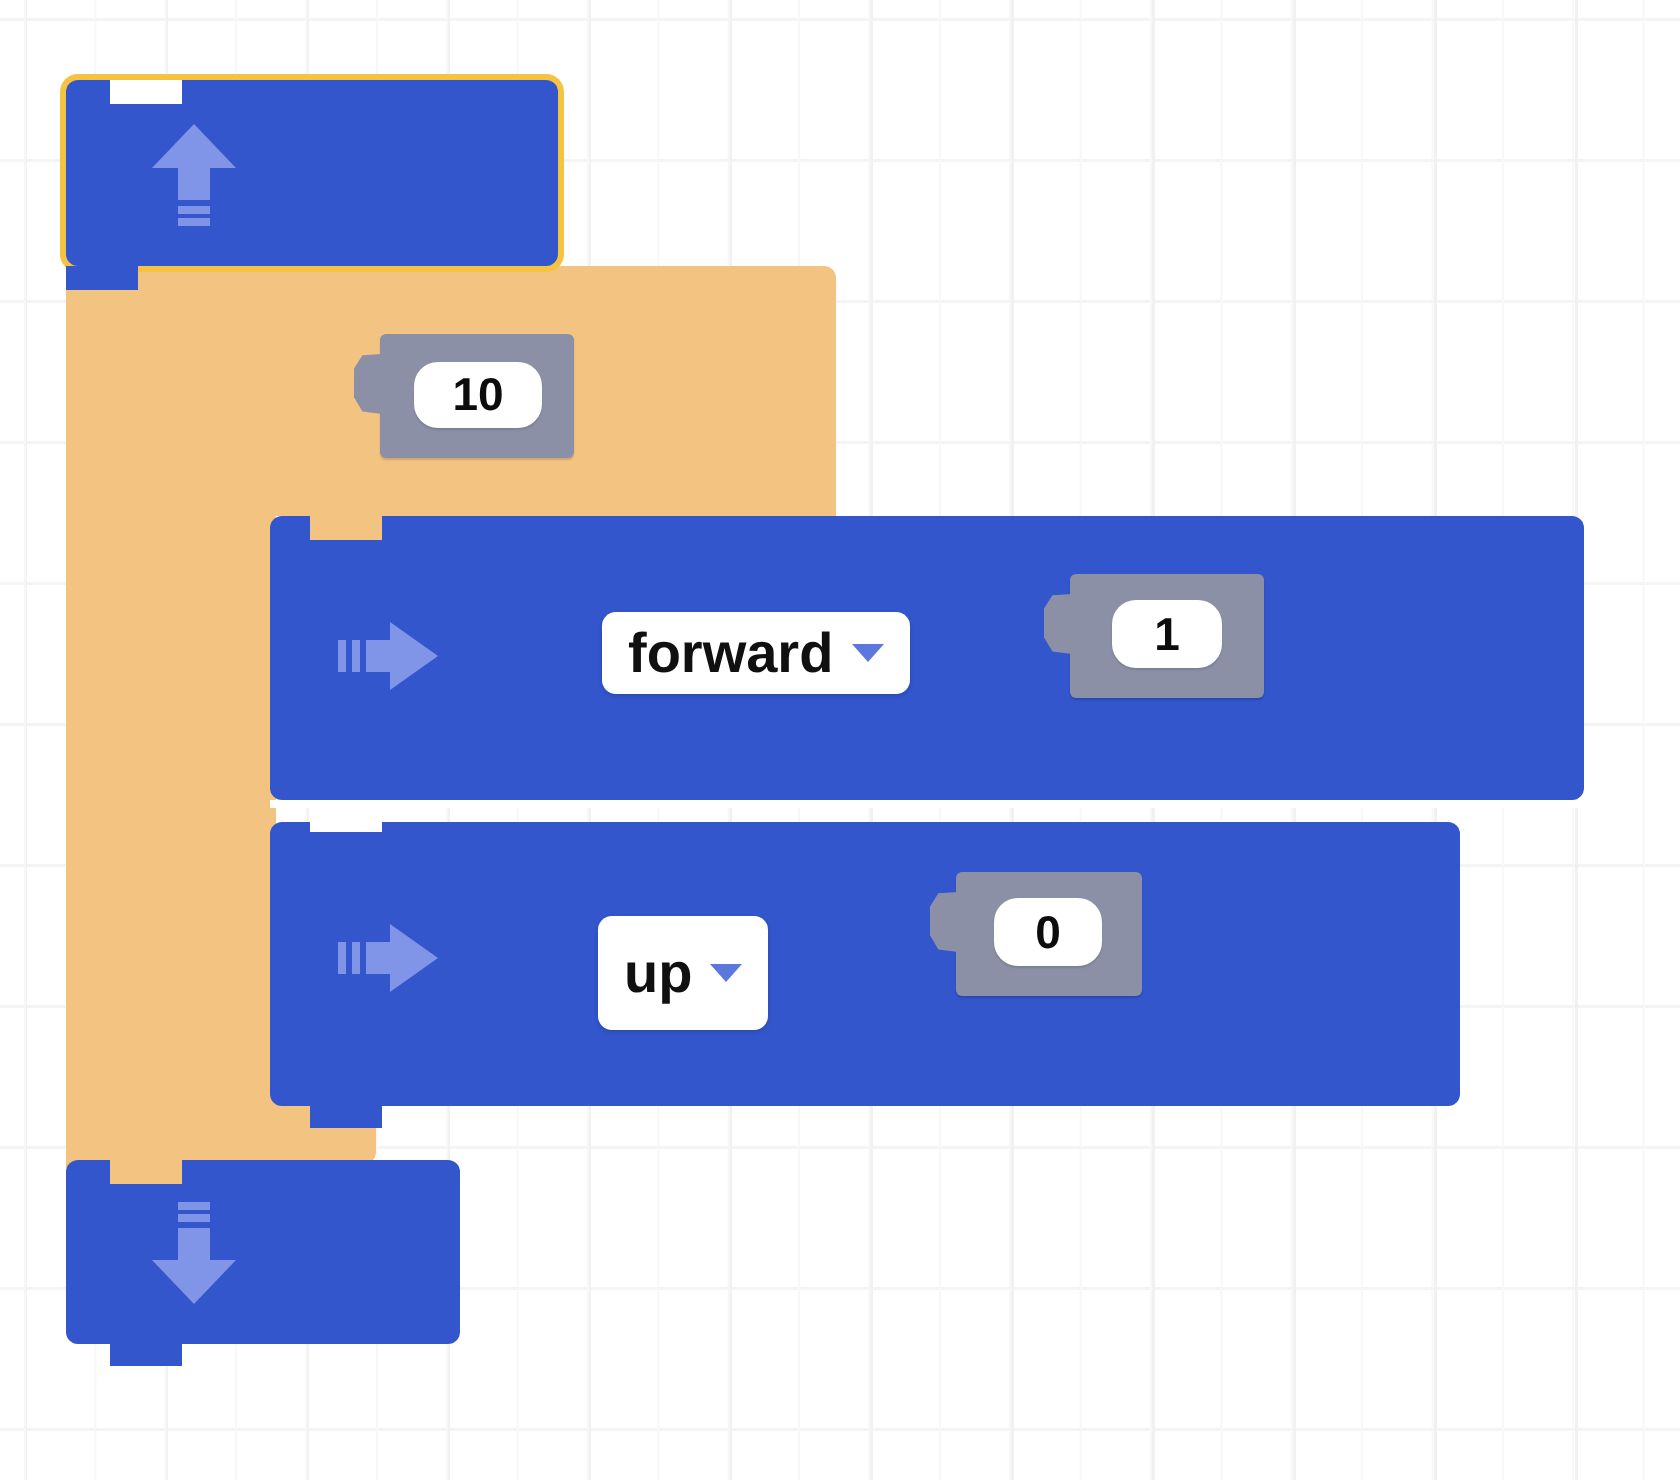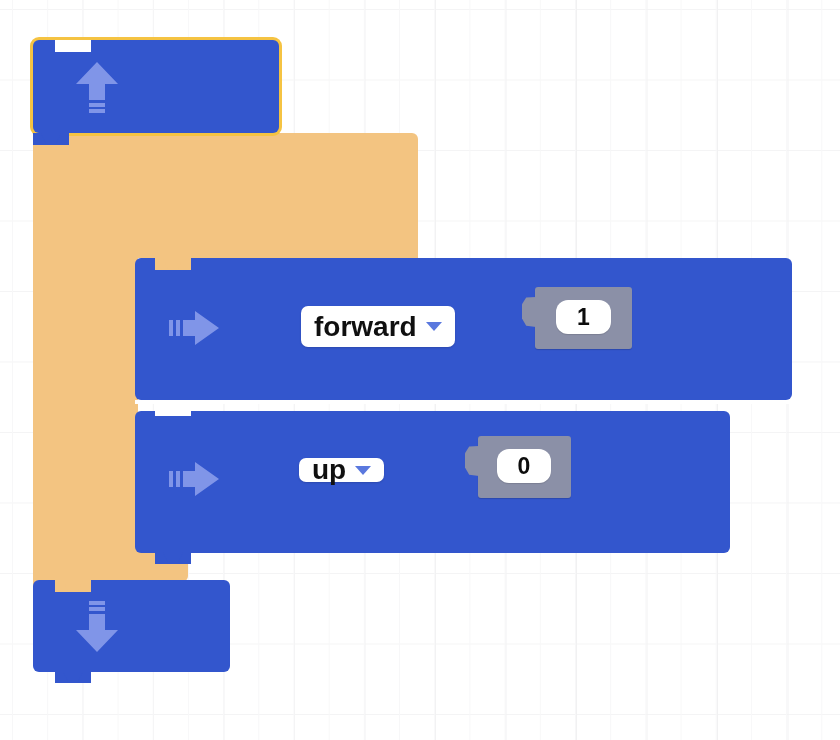--- a/index.html
+++ b/index.html
@@ -266,6 +266,10 @@
   <span class="blk-label" id="times-label">times</span>
   <span class="blk-label" id="do-label">do</span>
 
+  <div class="valblock grayval" id="repeat-value">
+    <div class="tab"></div>
+    <div class="numfield">10</div>
+  </div>
 
   <div class="blk blue" id="take-off-block">
     <div class="dip"></div>

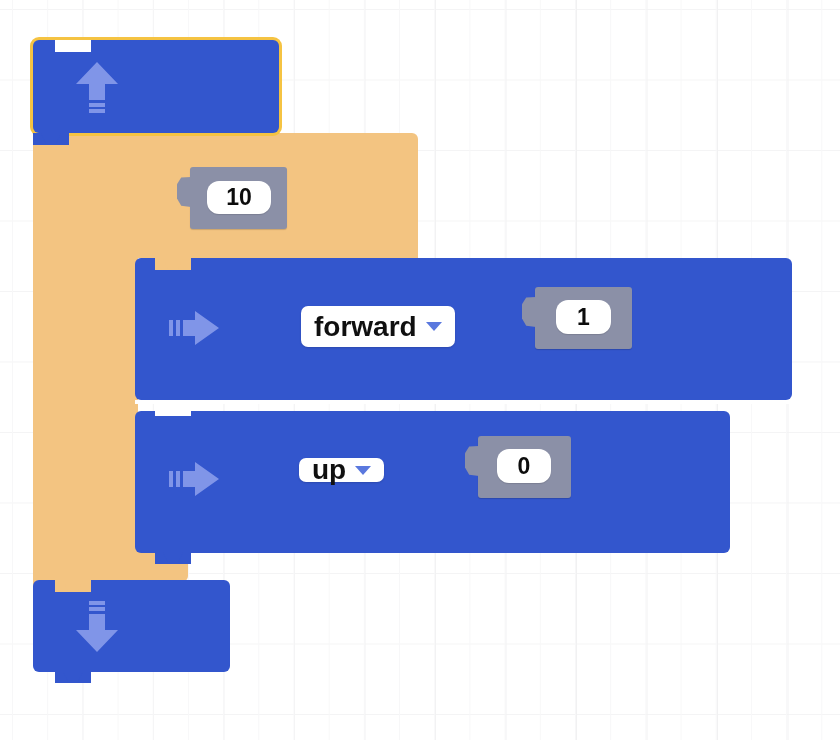--- a/index.html
+++ b/index.html
@@ -231,7 +231,7 @@
     border-top: 9px solid #5a78de;
   }
   #fwd-dropdown { left: 301px; top: 306px; height: 41px; }
-  #up-dropdown  { left: 299px; top: 458px; height: 24px; }
+  #up-dropdown  { left: 299px; top: 458px; height: 57px; }
 
   
   #land-block {

